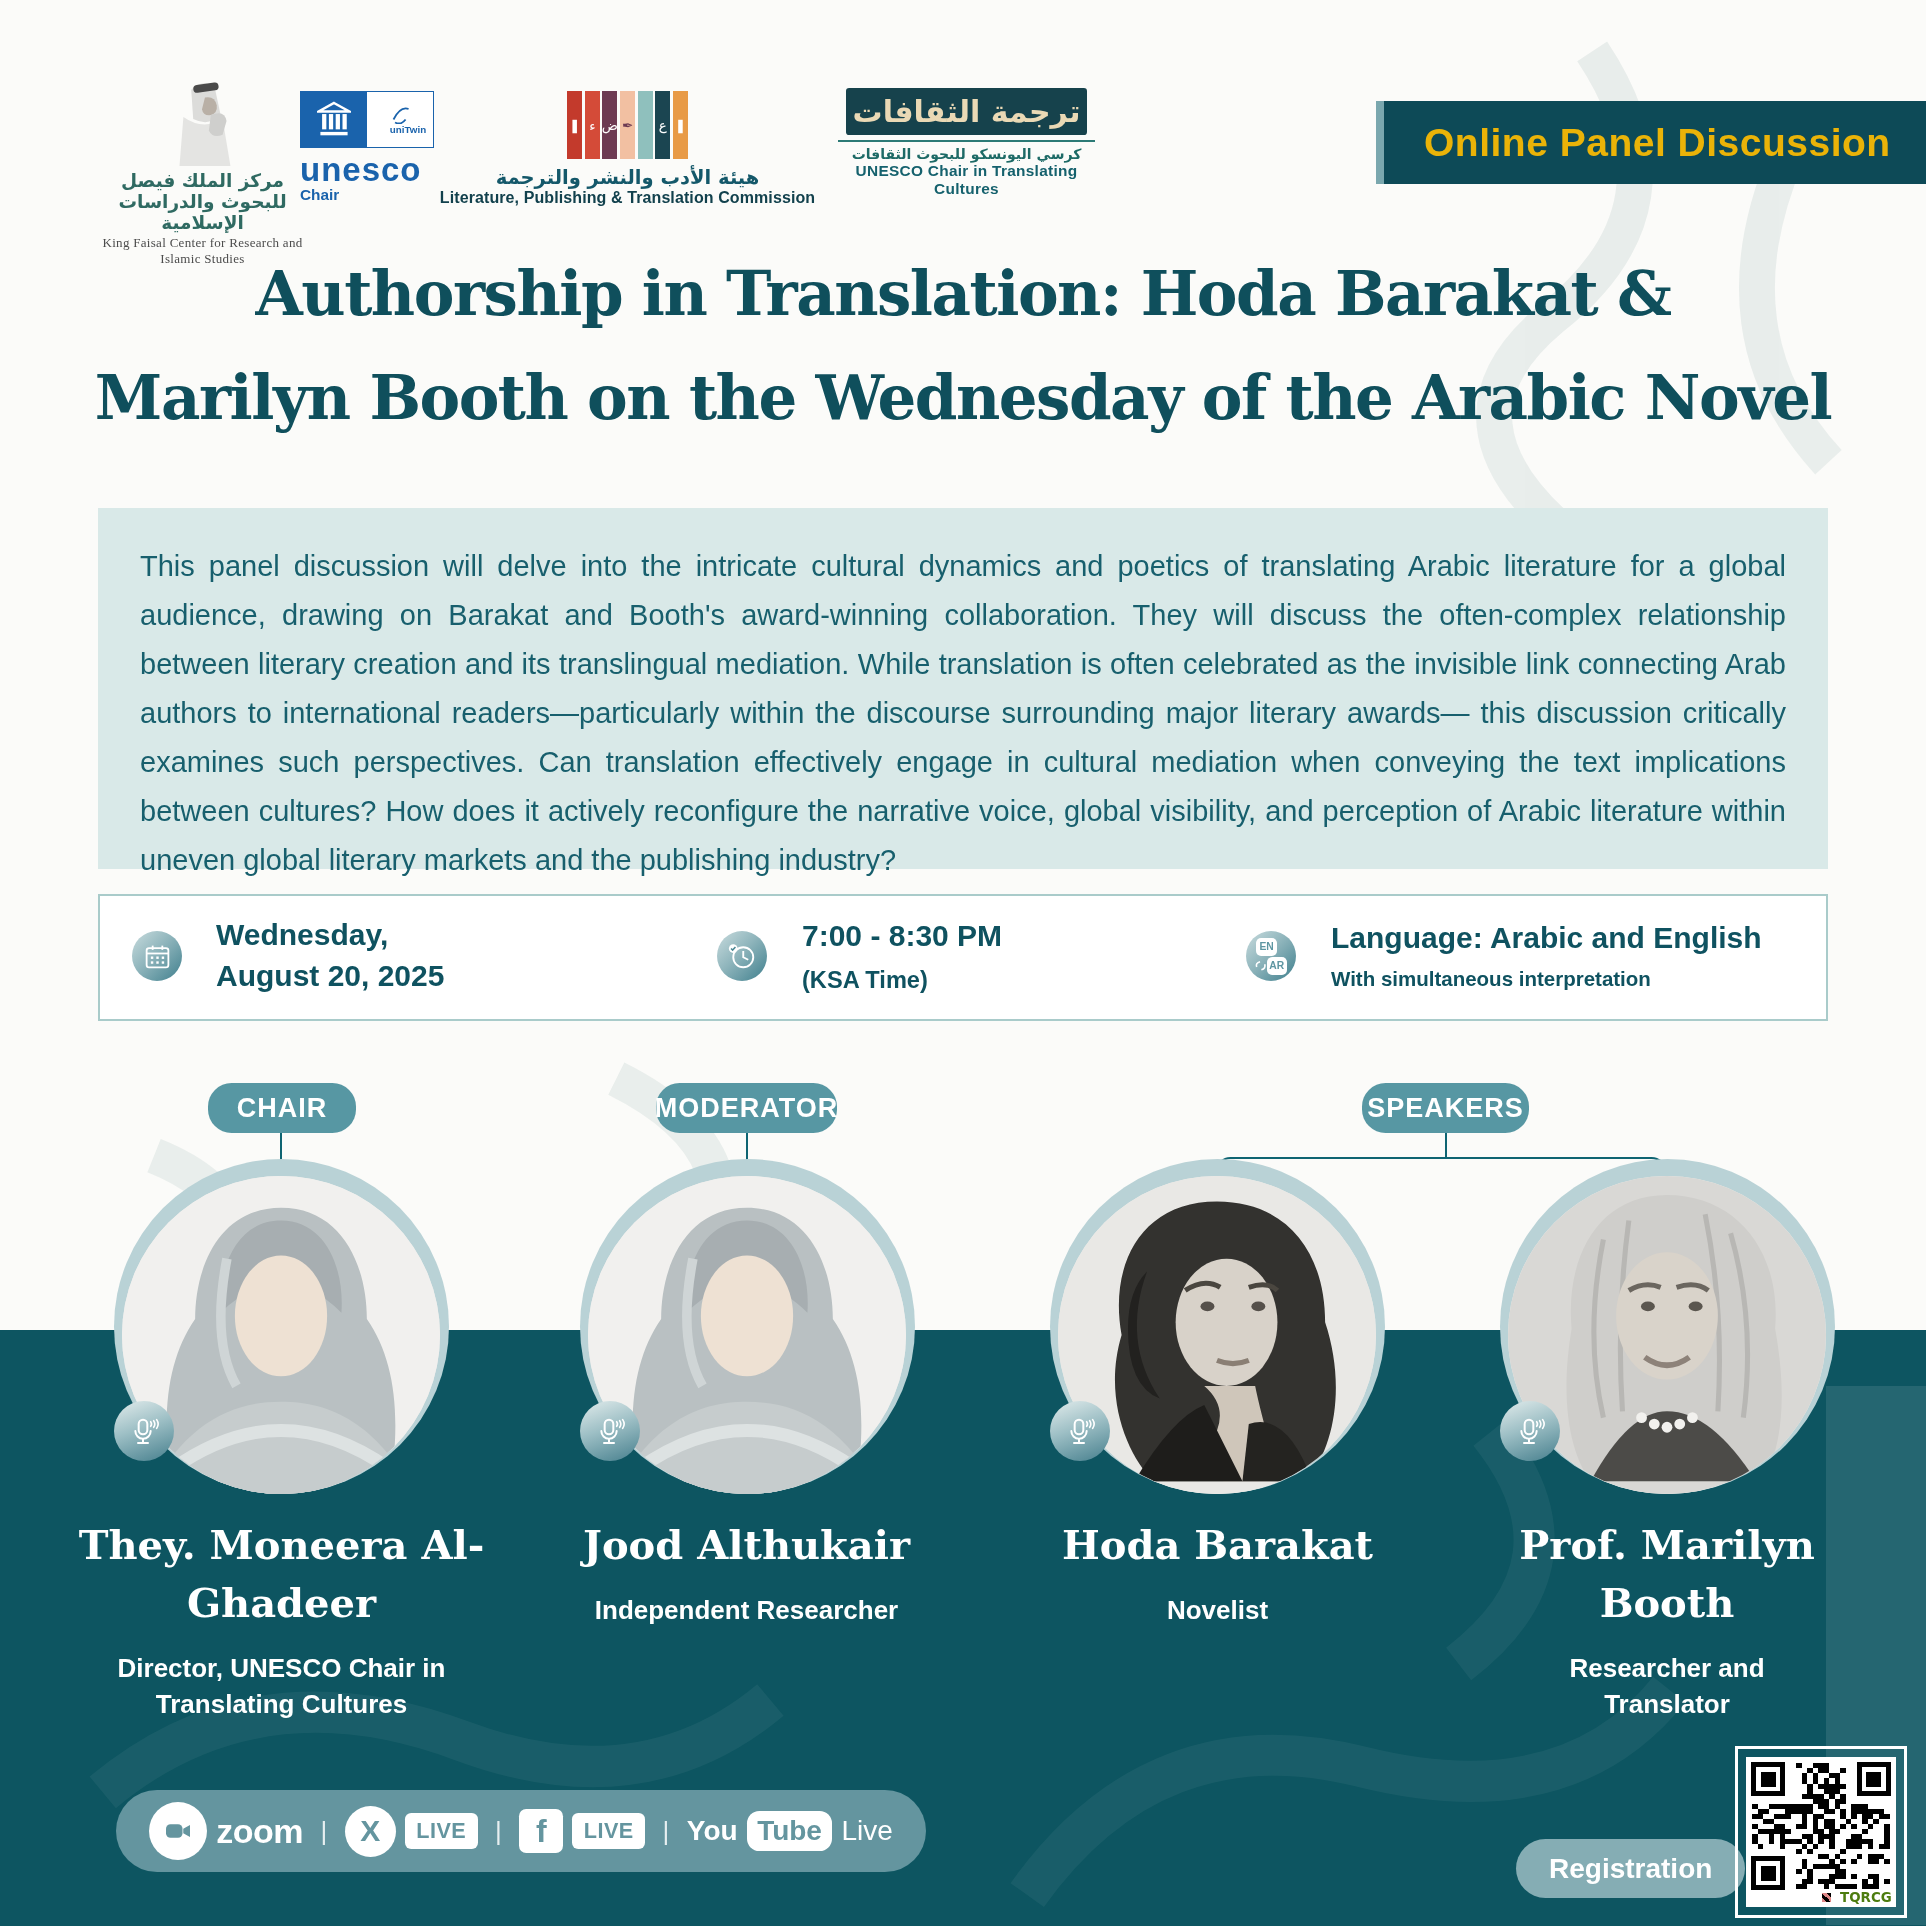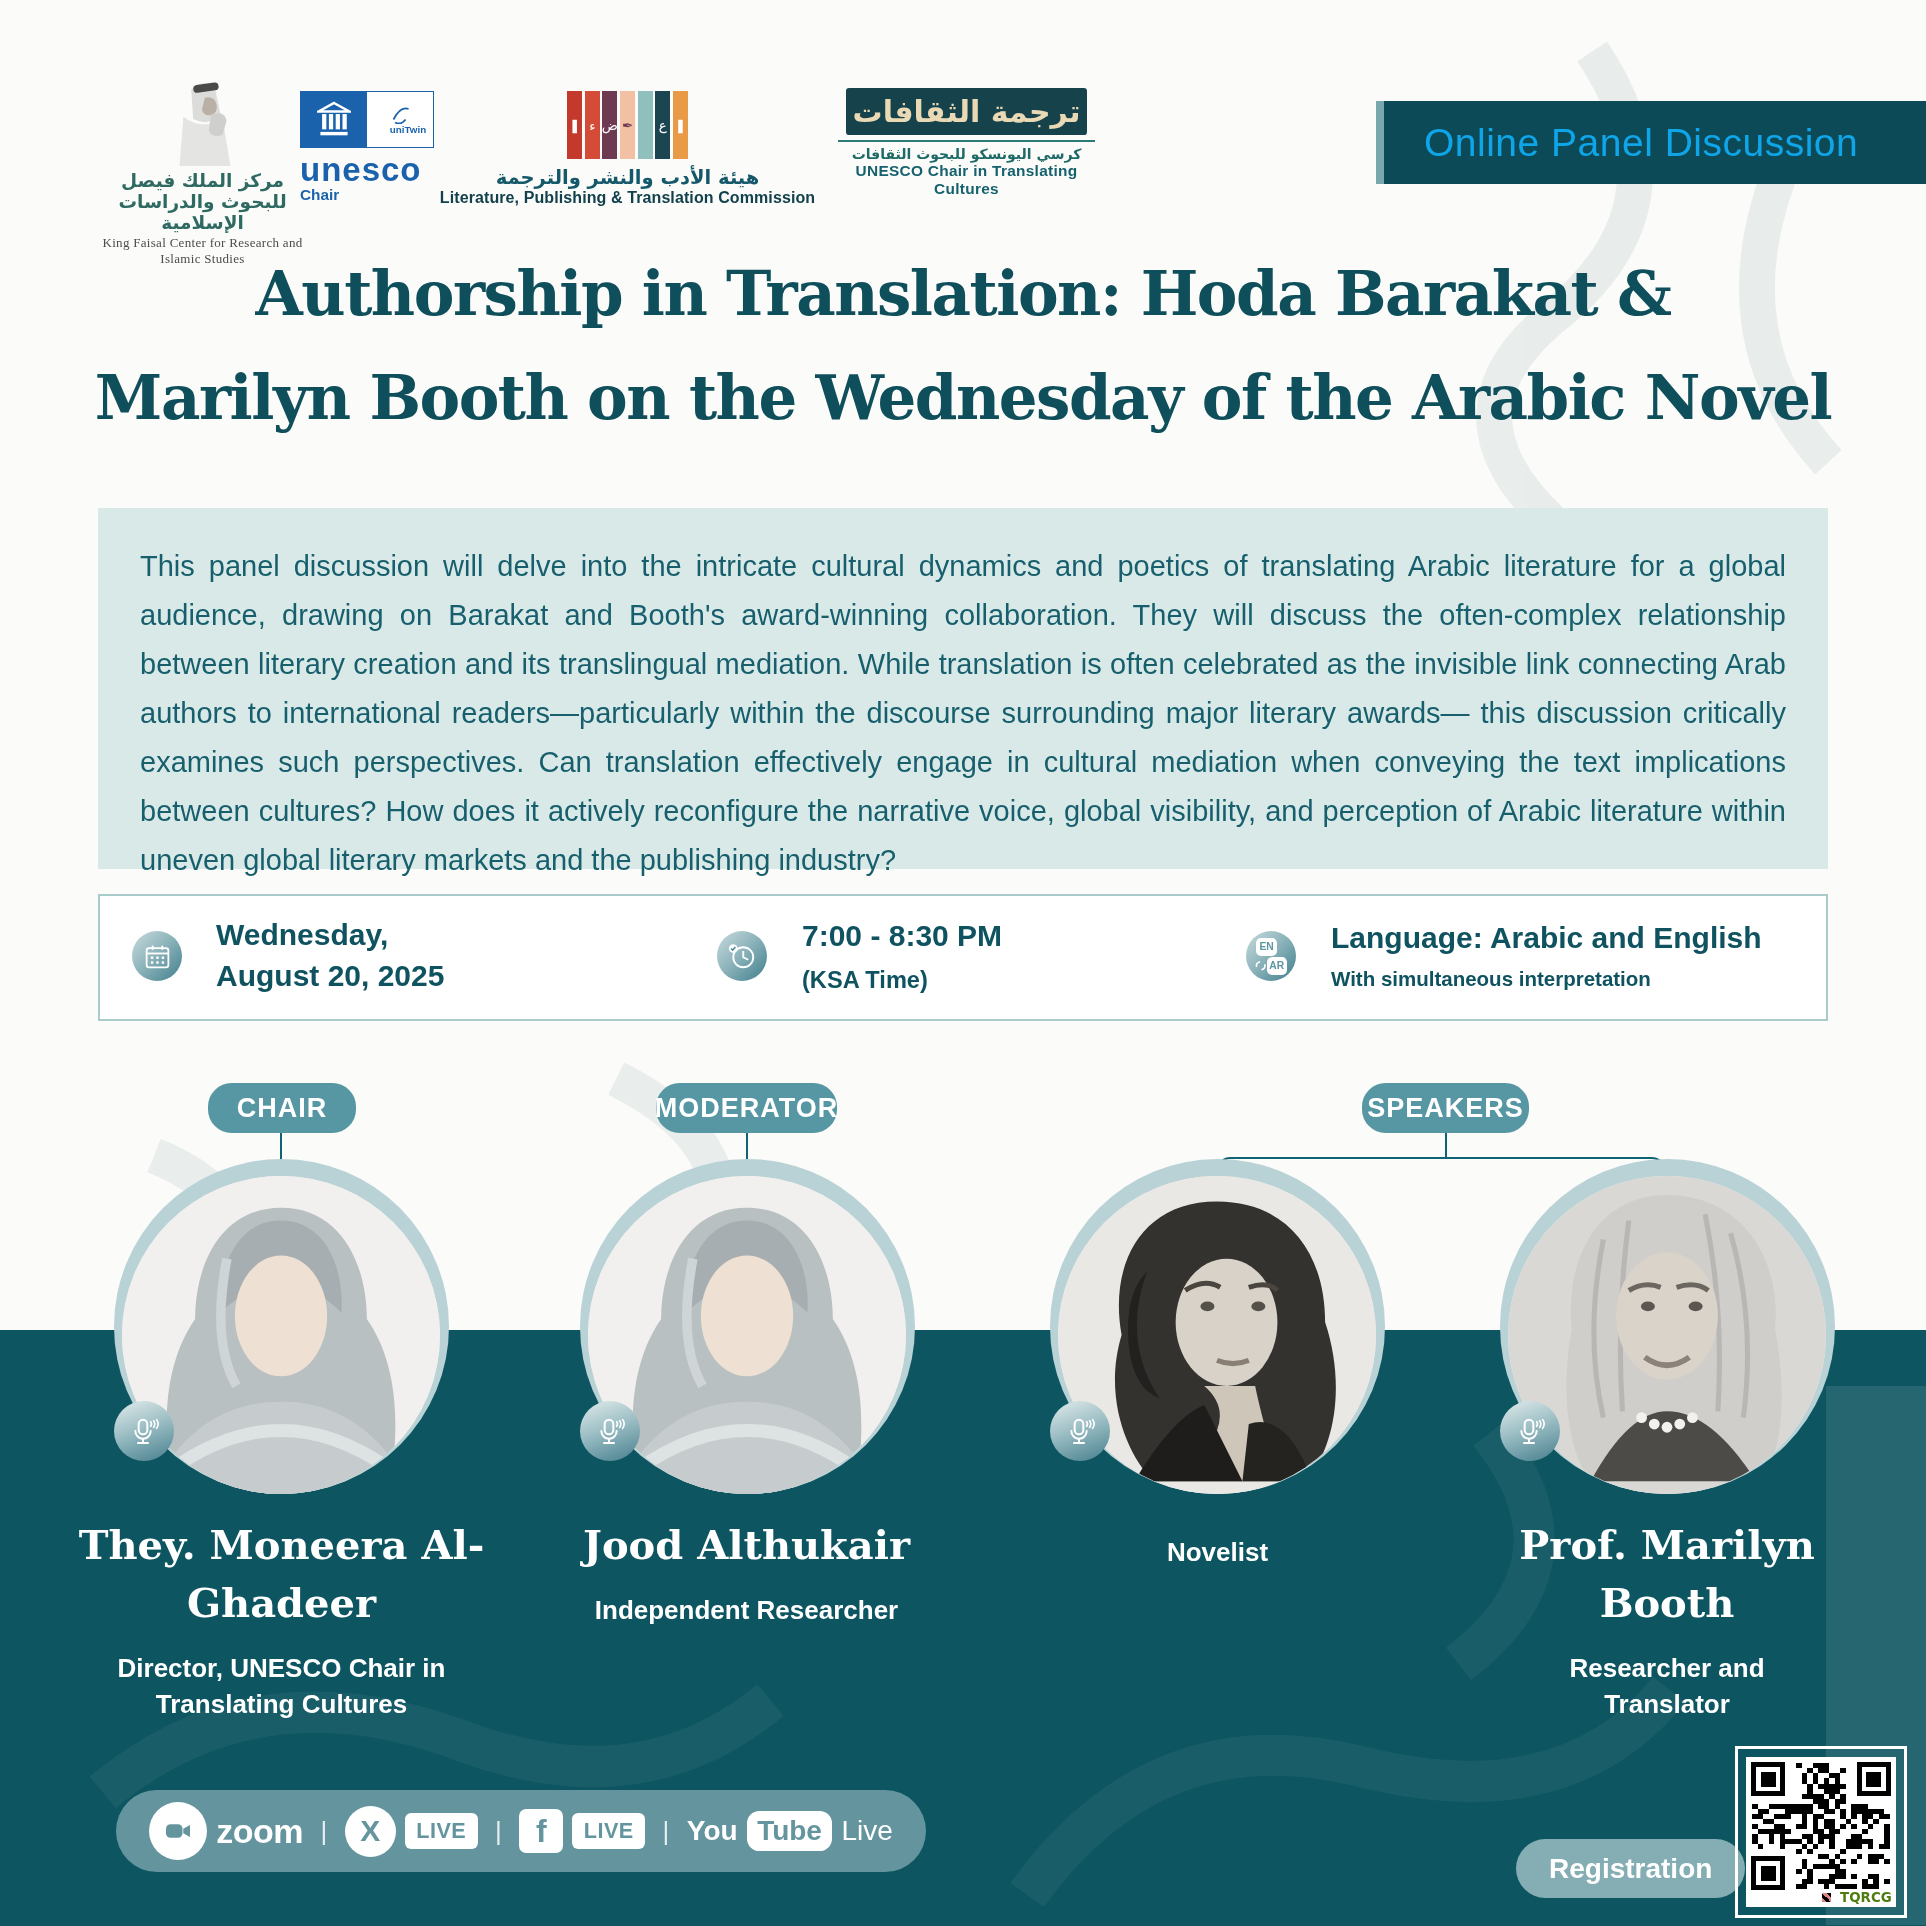--- a/index.html
+++ b/index.html
@@ -18,7 +18,7 @@
   .top-badge{position:absolute;left:1376px;top:101px;width:551px;height:83px;background:#0d4a57;
              border-left:8.2px solid #7aa7ae;display:flex;align-items:center;padding-left:40px;
              box-sizing:border-box;z-index:3;}
-  .top-badge span{color:#0ea5e9;font-size:39px;font-weight:normal;letter-spacing:0.5px;}
+  .top-badge span{color:#eab308;font-size:39px;font-weight:bold;letter-spacing:0.5px;}
 
   
   .logo{z-index:3;}

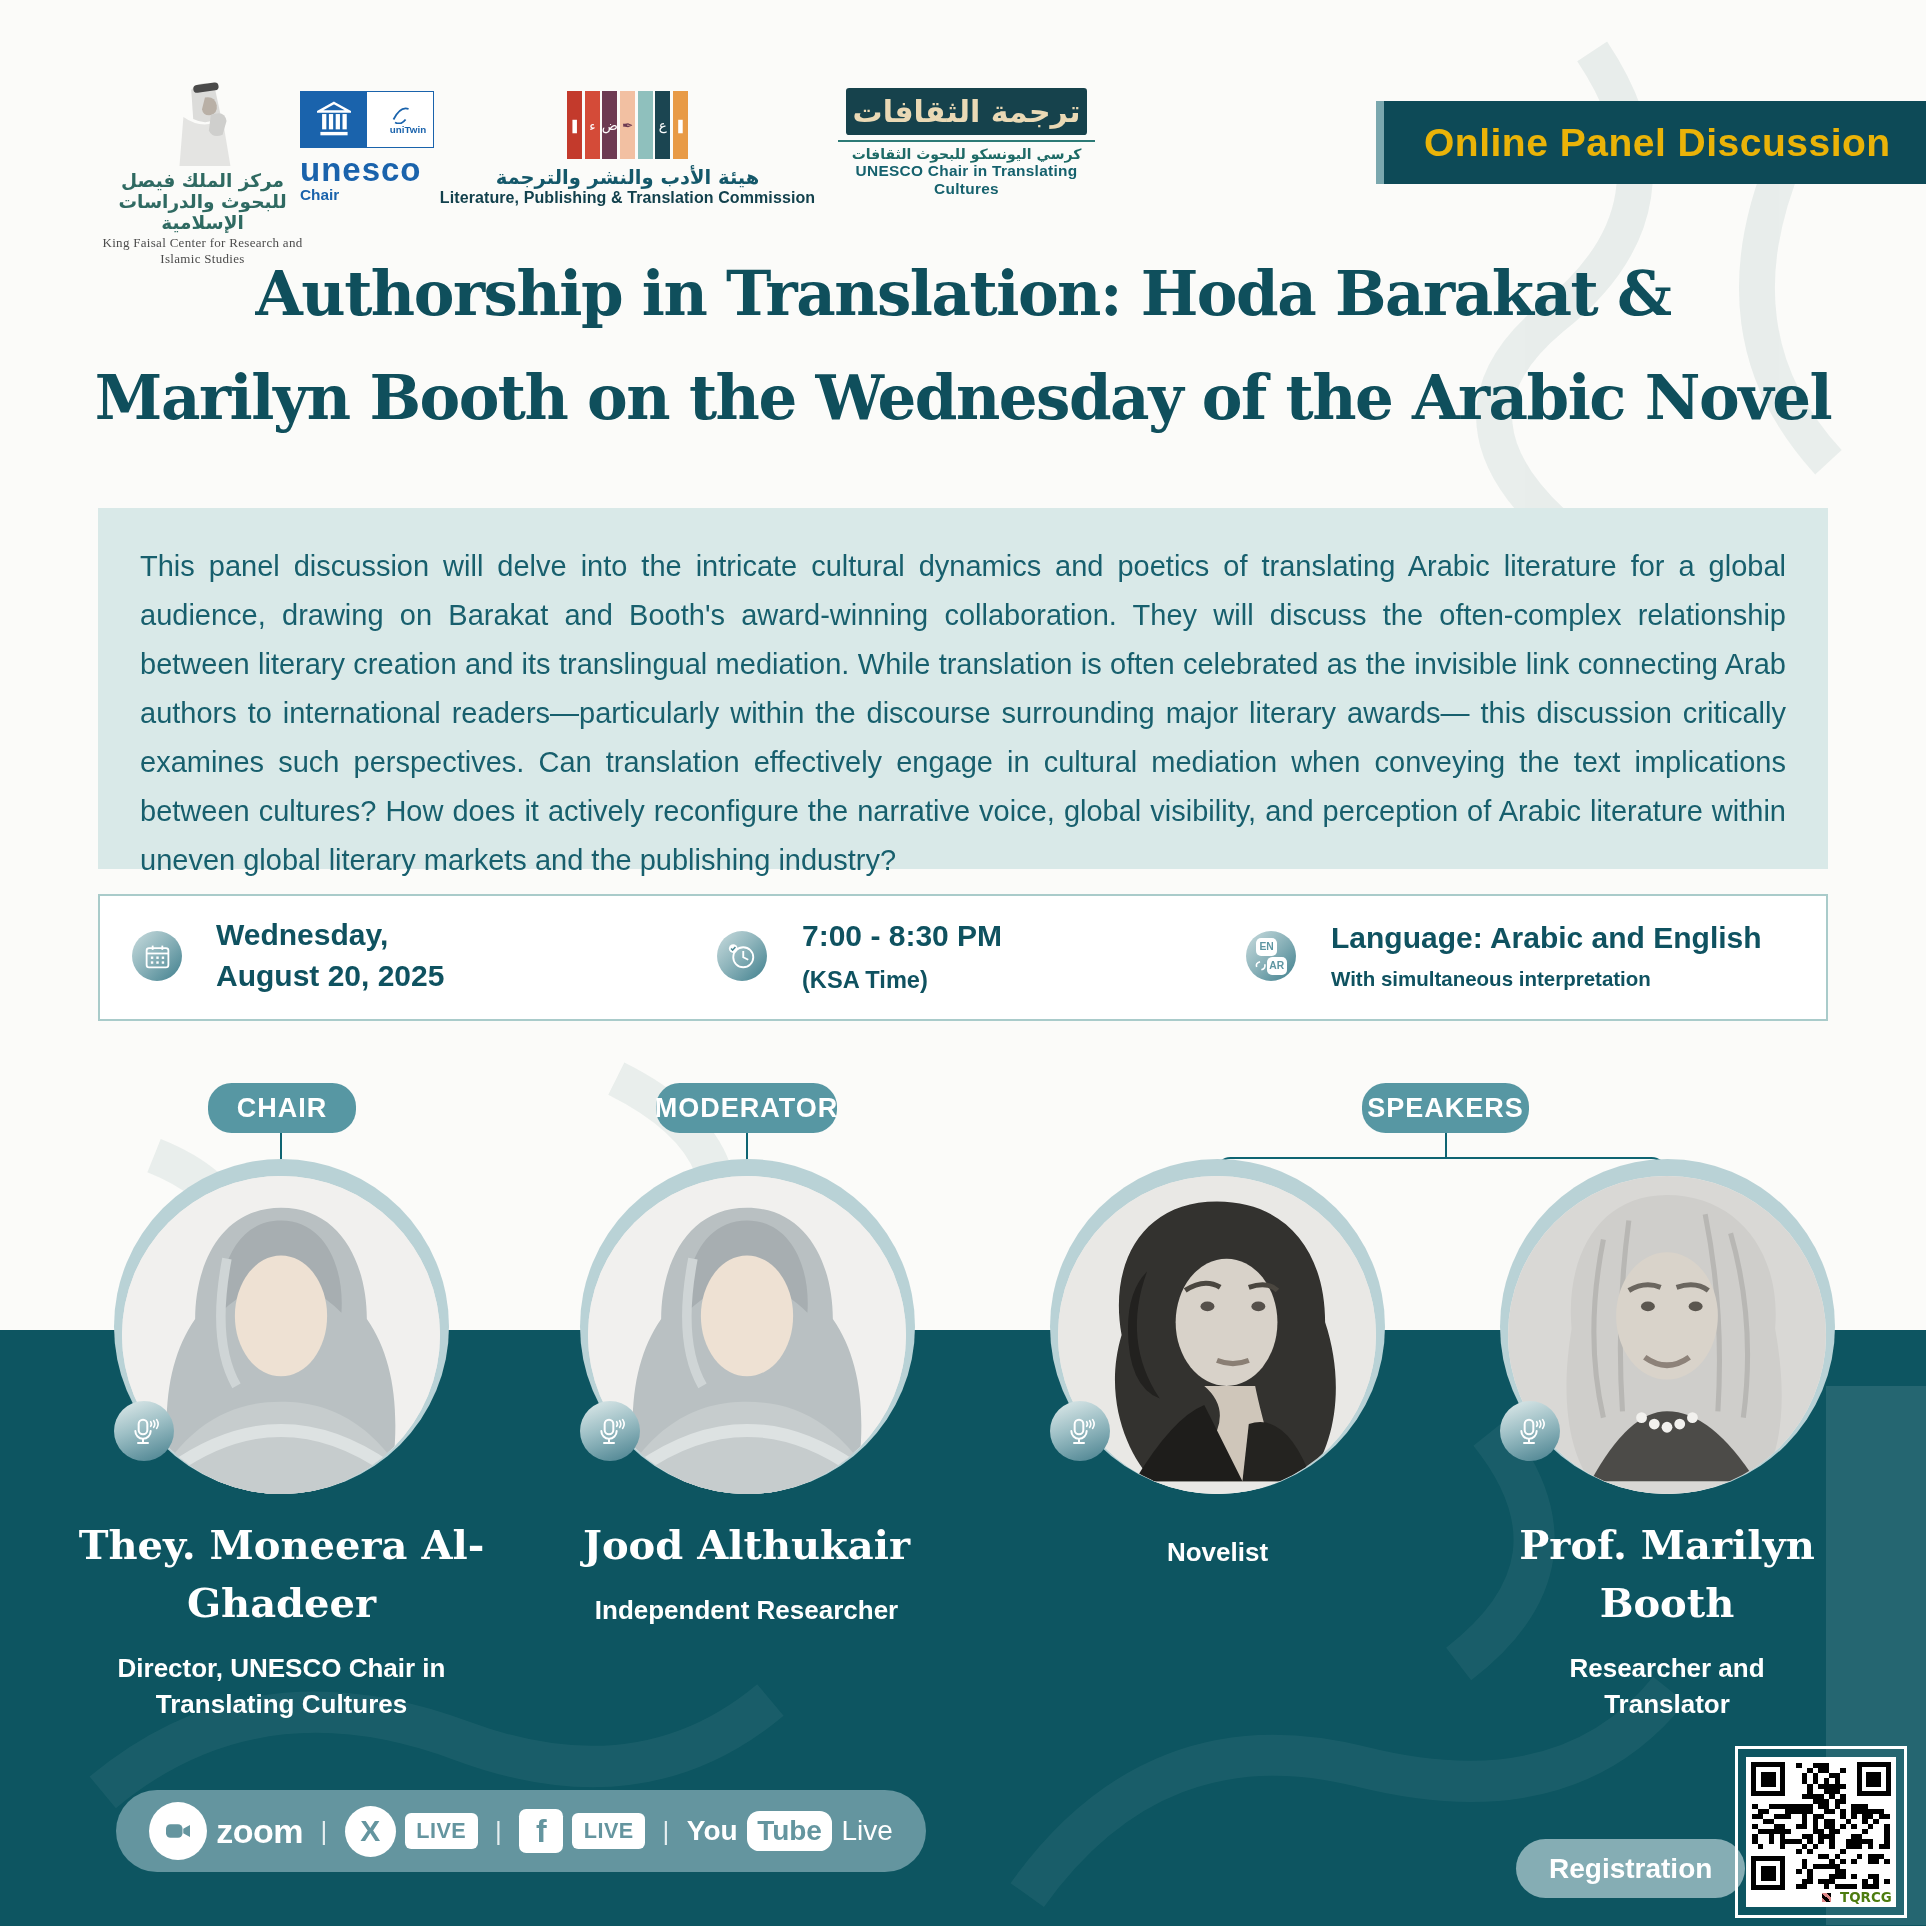--- a/index.html
+++ b/index.html
@@ -400,6 +400,7 @@
     <div class="p-title">Independent Researcher</div>
   </div>
   <div class="person-label" style="left:1012px;width:411px;">
+    <div class="p-name">Hoda Barakat</div>
     <div class="p-title">Novelist</div>
   </div>
   <div class="person-label" style="left:1508px;width:318px;">

